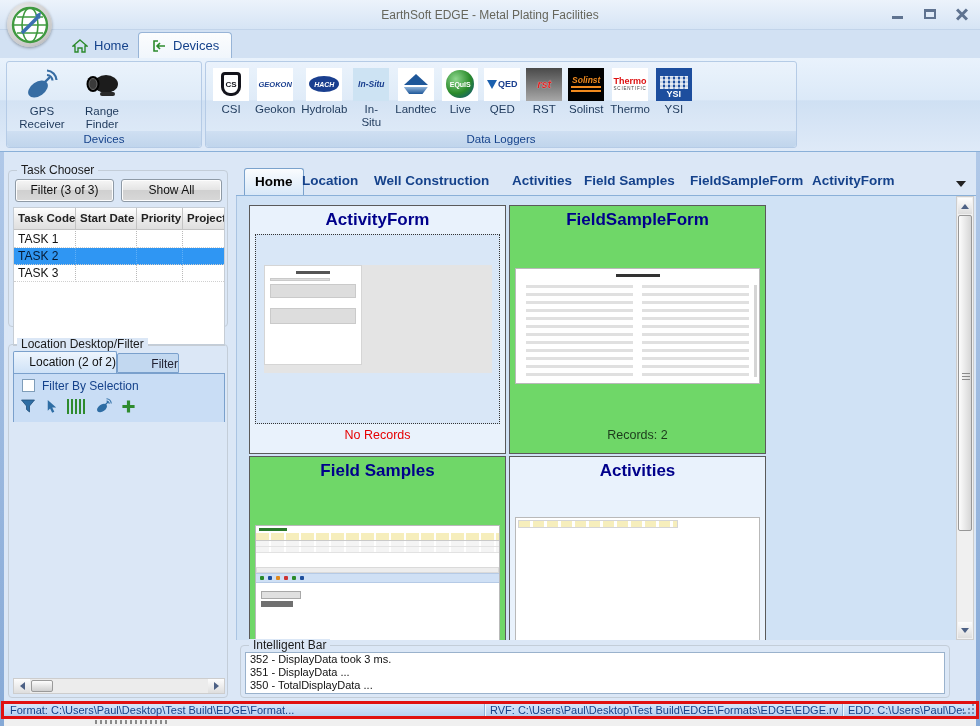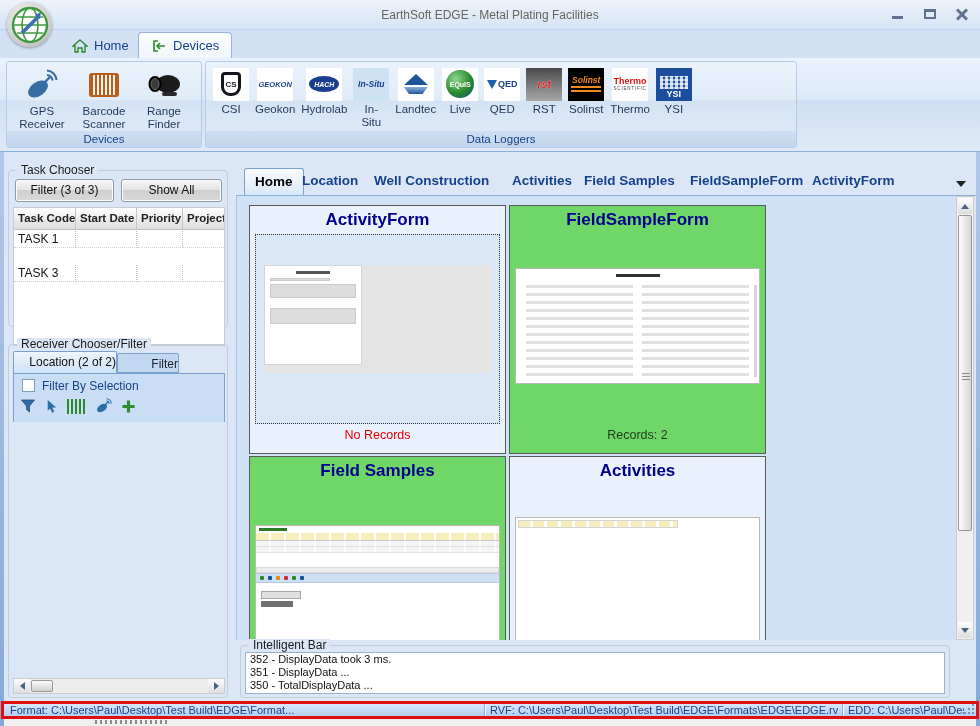--- a/index.html
+++ b/index.html
@@ -247,12 +247,6 @@
         </div>
         <div class="ritem">
           <div class="ricon">
-              <div class="barcode-big"></div>
-            </div>
-          <div class="rlabel" style="width:56px;">Barcode Scanner</div>
-        </div>
-        <div class="ritem">
-          <div class="ricon">
             <svg width="34" height="26" viewBox="0 0 34 26">
               <ellipse cx="21" cy="12" rx="12" ry="9" fill="#1c1c1c"></ellipse>
               <ellipse cx="8" cy="12" rx="6.5" ry="8" fill="#000"></ellipse>

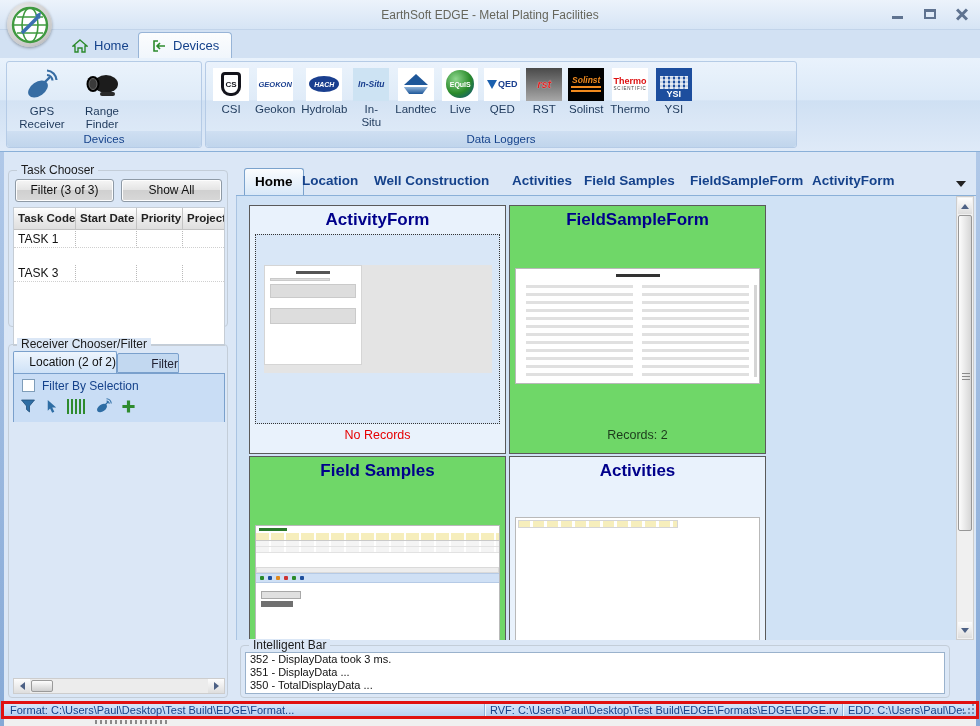--- a/index.html
+++ b/index.html
@@ -379,6 +379,12 @@
         <div class="gc" style="left:123px;width:46px;"></div>
         <div class="gc" style="left:169px;width:43px;"></div>
       </div>
+      <div class="grow sel" style="top:40px;">
+        <div class="gc" style="left:0;width:62px;">TASK 2</div>
+        <div class="gc" style="left:62px;width:61px;"></div>
+        <div class="gc" style="left:123px;width:46px;"></div>
+        <div class="gc" style="left:169px;width:43px;"></div>
+      </div>
       <div class="grow" style="top:57px;">
         <div class="gc" style="left:0;width:62px;">TASK 3</div>
         <div class="gc" style="left:62px;width:61px;"></div>

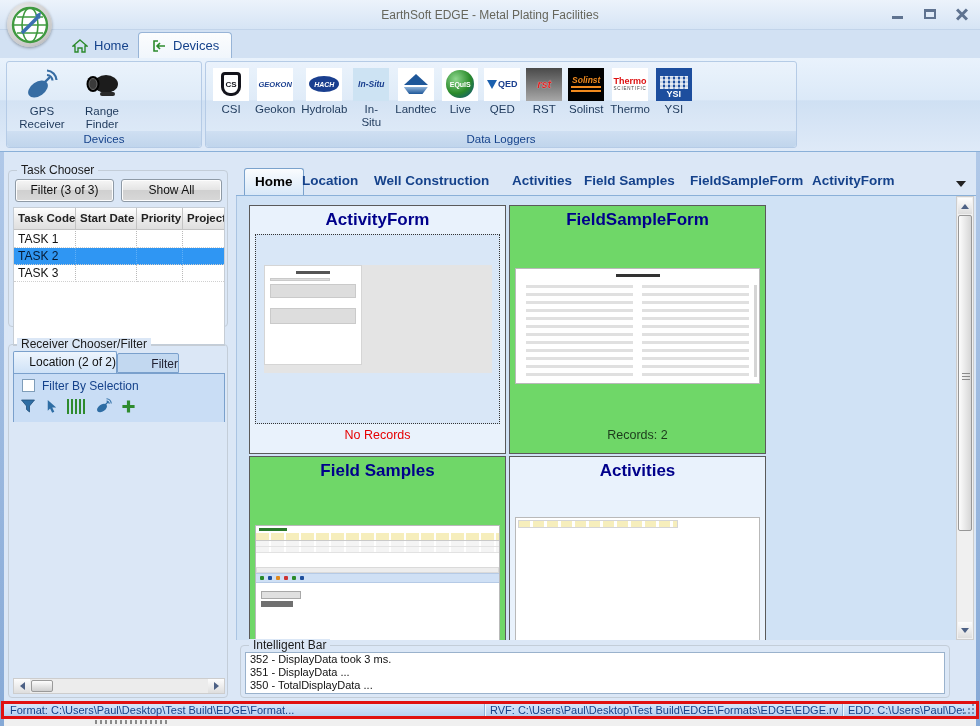--- a/index.html
+++ b/index.html
@@ -395,7 +395,7 @@
   </div>
 
   <div class="groupbox gb-loc">
-    <span class="gb-label">Receiver Chooser/Filter</span>
+    <span class="gb-label">Location Desktop/Filter</span>
     <div class="ltab ltab2">Filter</div>
     <div class="ltab ltab1">Location (2 of 2)</div>
     <div class="bluepanel">

